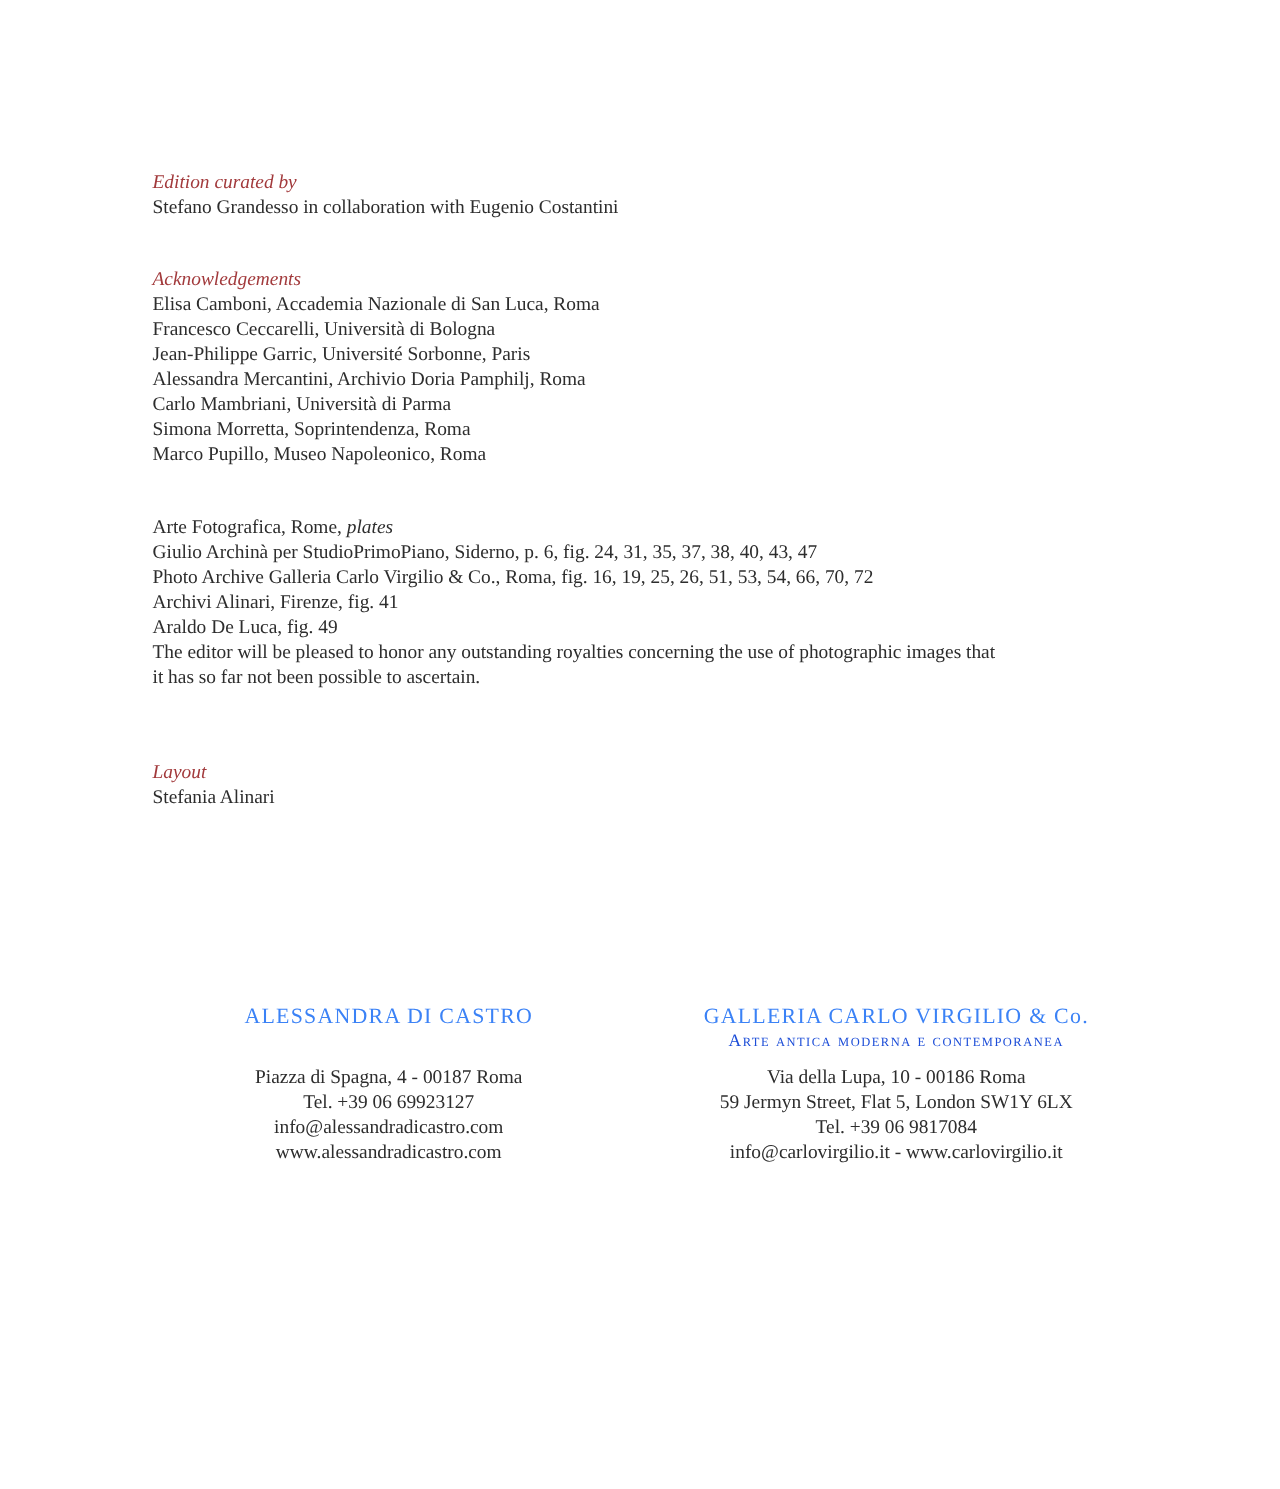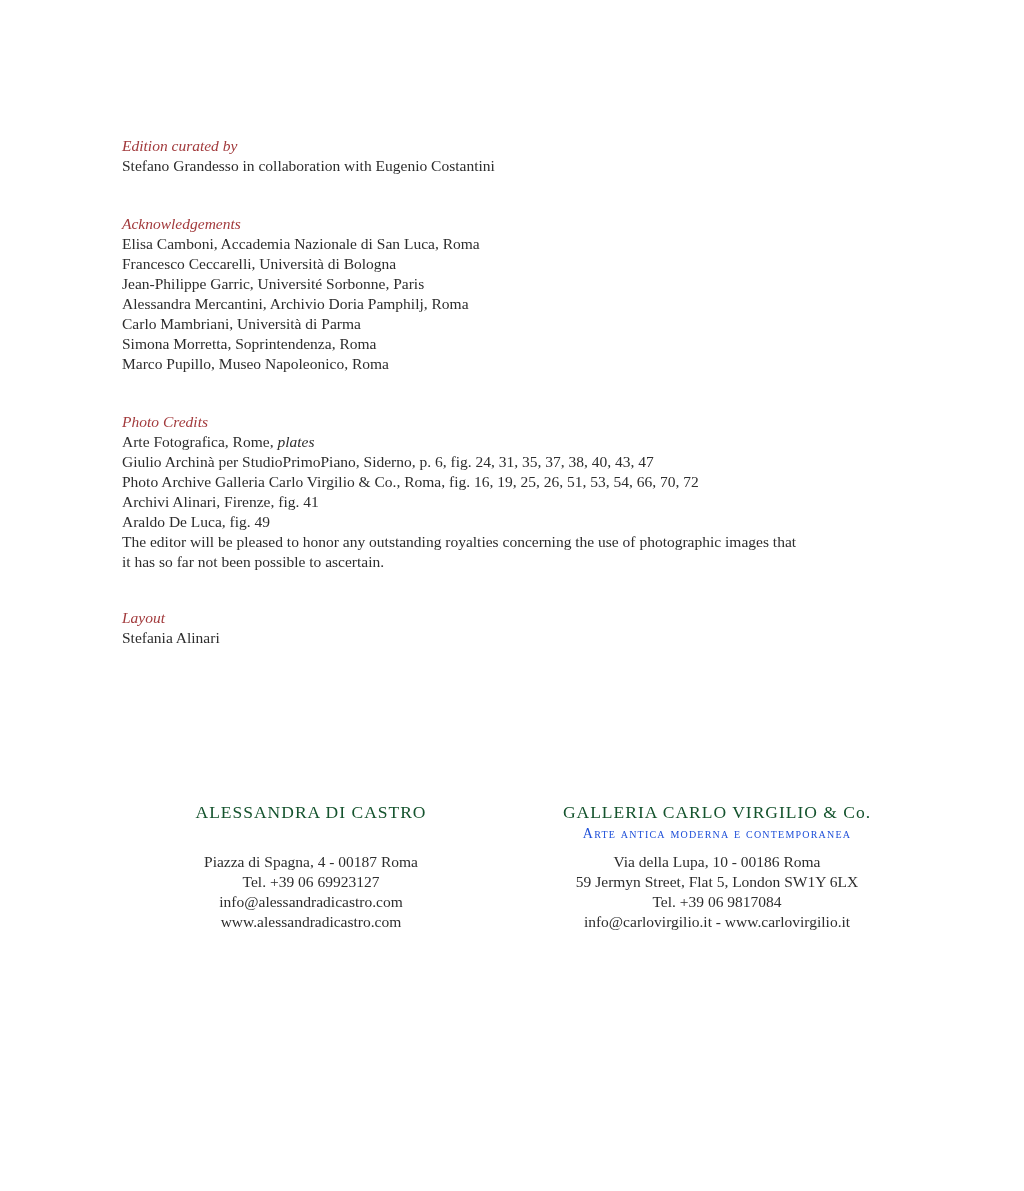--- a/index.html
+++ b/index.html
@@ -97,7 +97,6 @@
   </div>
 
   <div class="section" style="top:412px">
-    <div class="section-heading">Photo Credits</div>
     <div class="body-line"><span>Arte Fotografica, Rome, </span><span class="italic">plates</span></div>
     <div class="body-line">Giulio Archinà per StudioPrimoPiano, Siderno, p. 6, fig. 24, 31, 35, 37, 38, 40, 43, 47</div>
     <div class="body-line">Photo Archive Galleria Carlo Virgilio &amp; Co., Roma, fig. 16, 19, 25, 26, 51, 53, 54, 66, 70, 72</div>

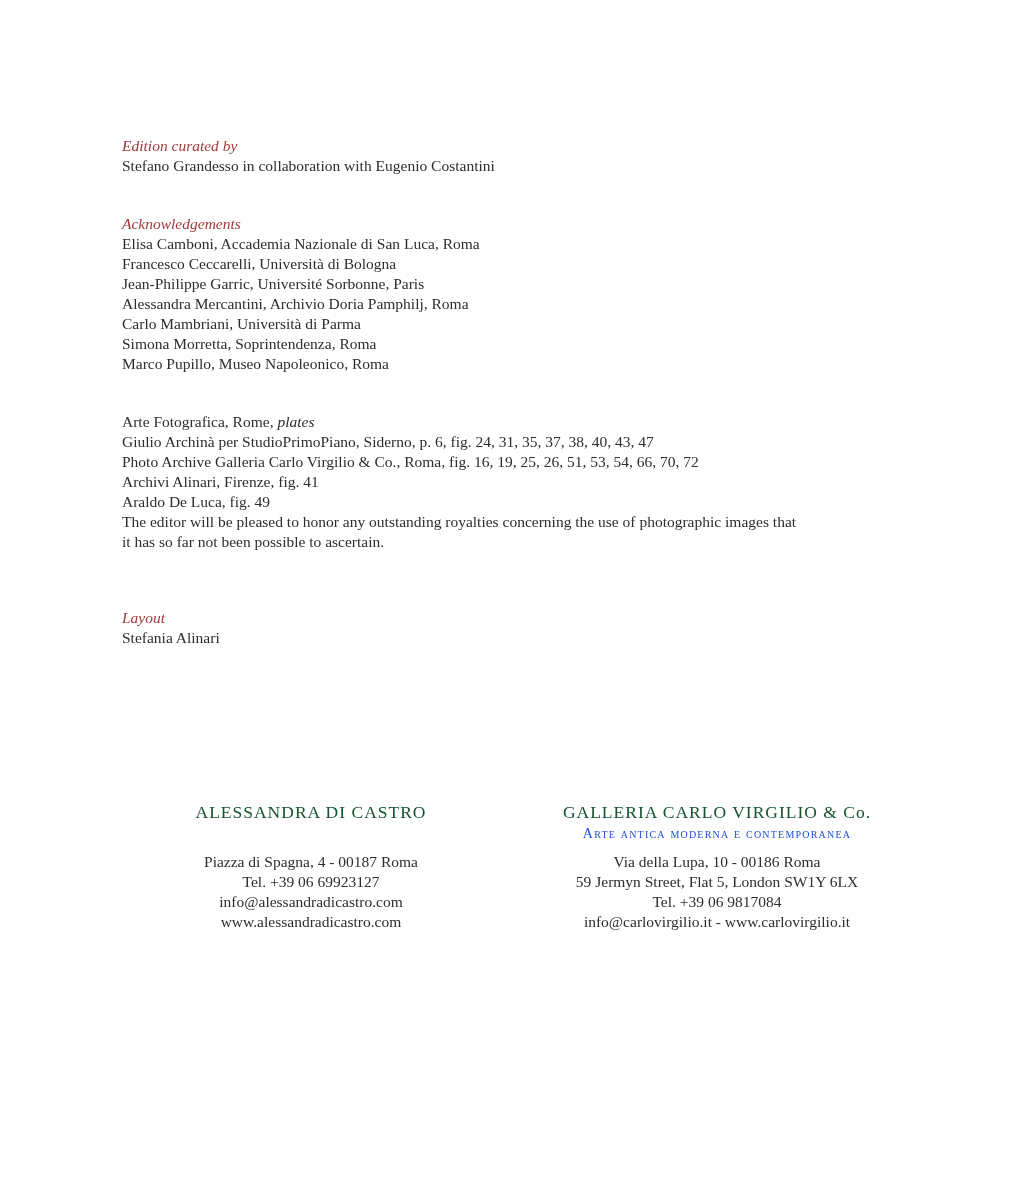--- a/index.html
+++ b/index.html
@@ -39,7 +39,7 @@
     font-size: 17.5px;
     line-height: 24px;
     letter-spacing: 1px;
-    color: #14532d;
+    color: #3b82f6;
   }
   .gallery-tagline {
     font-variant: small-caps;

